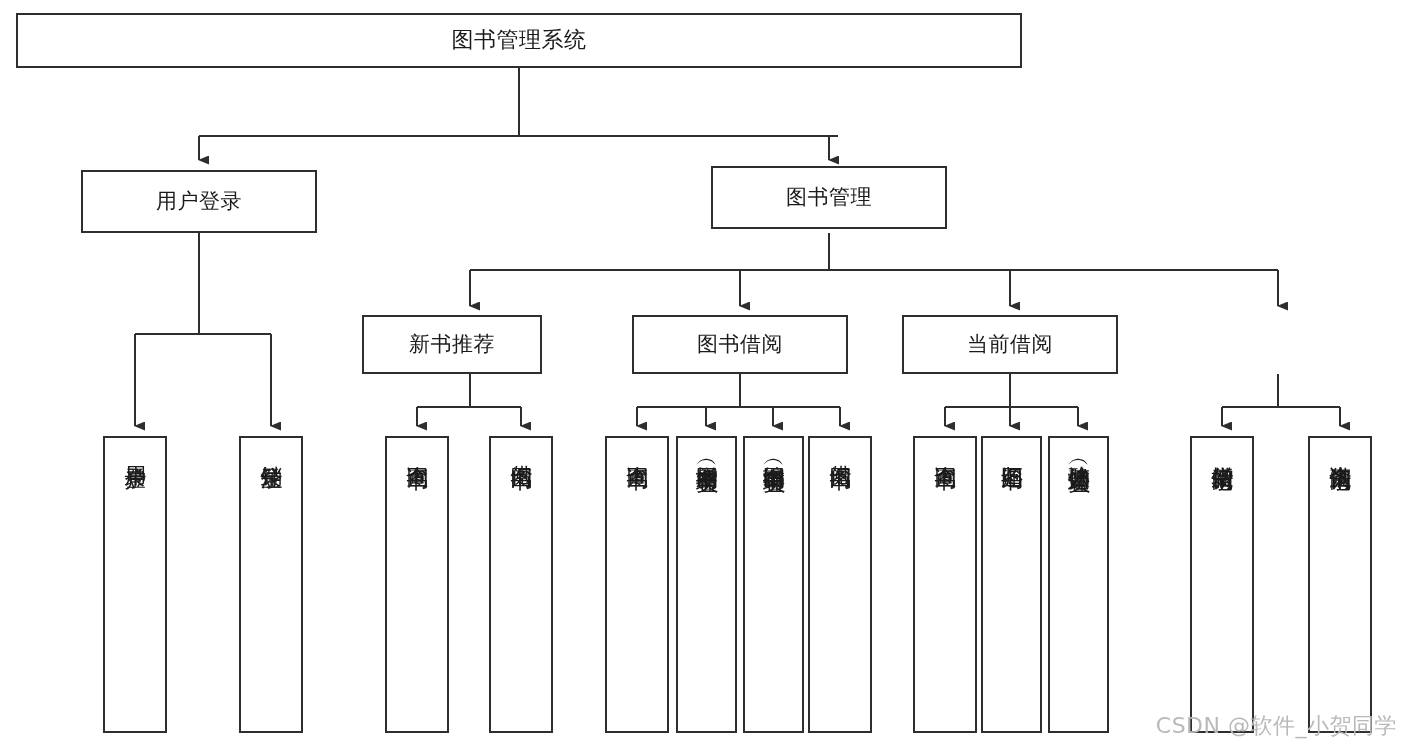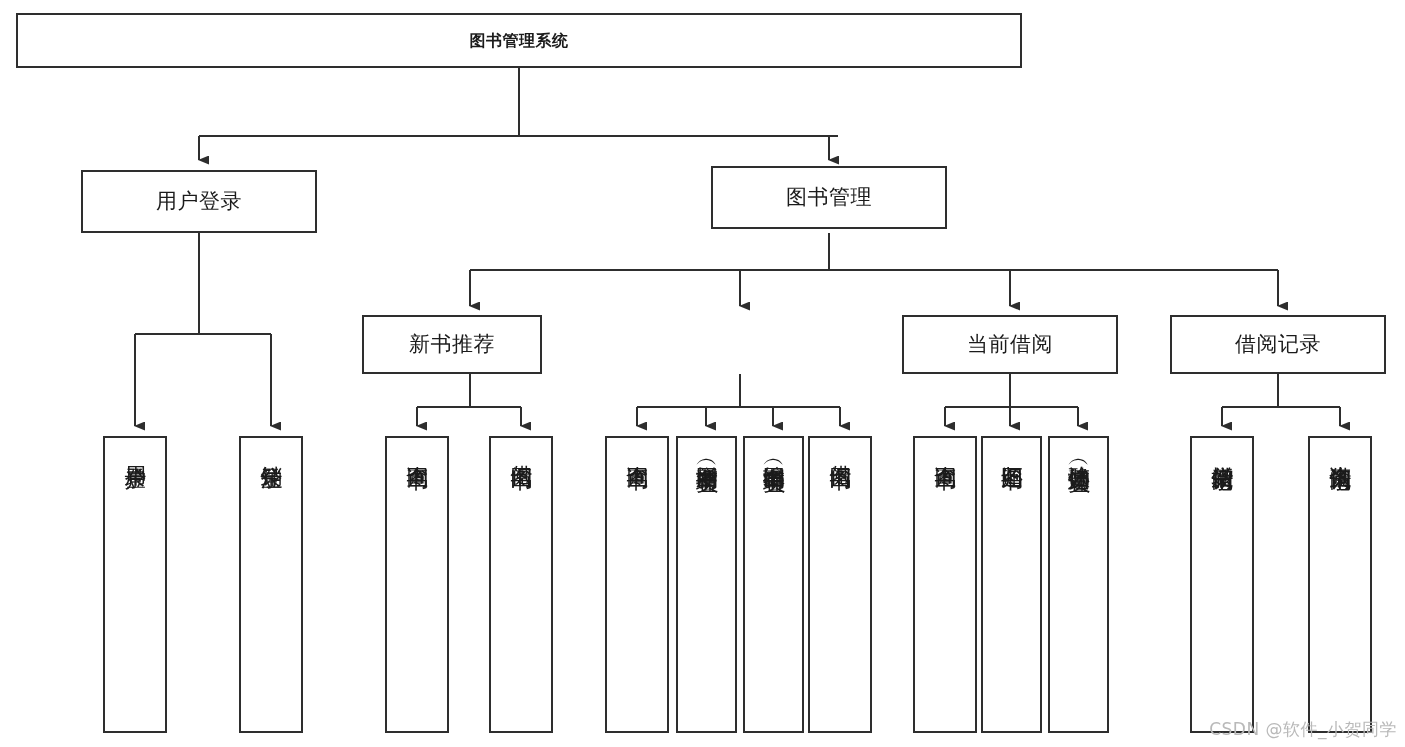--- a/index.html
+++ b/index.html
@@ -46,8 +46,7 @@
     font-size: 21px;
   }
   .node.root .node-label {
-    font-size: 16px;
-    font-weight: bold;
+    font-size: 22px;
   }
   .node.leaf {
     align-items: flex-start;

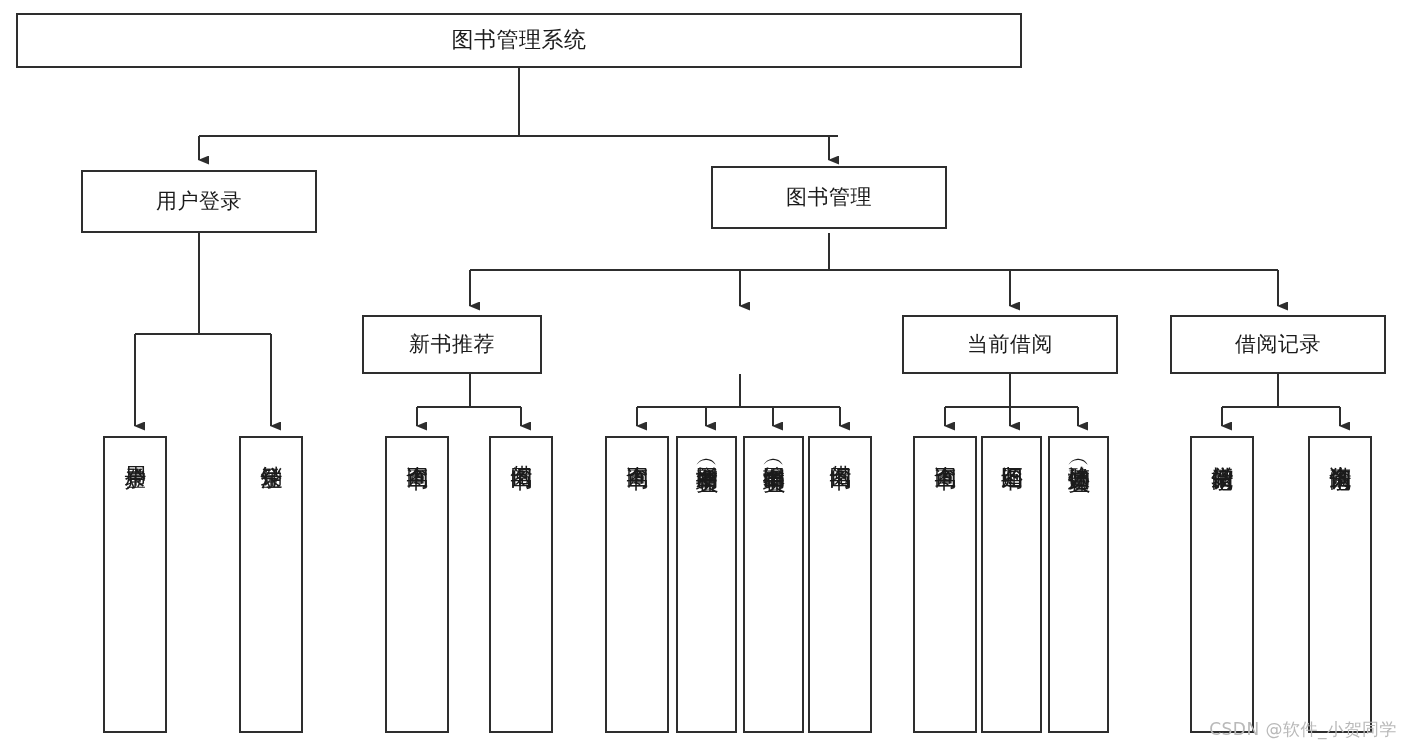--- a/index.html
+++ b/index.html
@@ -141,6 +141,9 @@
   <div class="node horiz" style="left:362px; top:315px; width:180px; height:59px;">
     <span class="node-label">新书推荐</span>
   </div>
+  <div class="node horiz" style="left:632px; top:315px; width:216px; height:59px;">
+    <span class="node-label">图书借阅</span>
+  </div>
   <div class="node horiz" style="left:902px; top:315px; width:216px; height:59px;">
     <span class="node-label">当前借阅</span>
   </div>

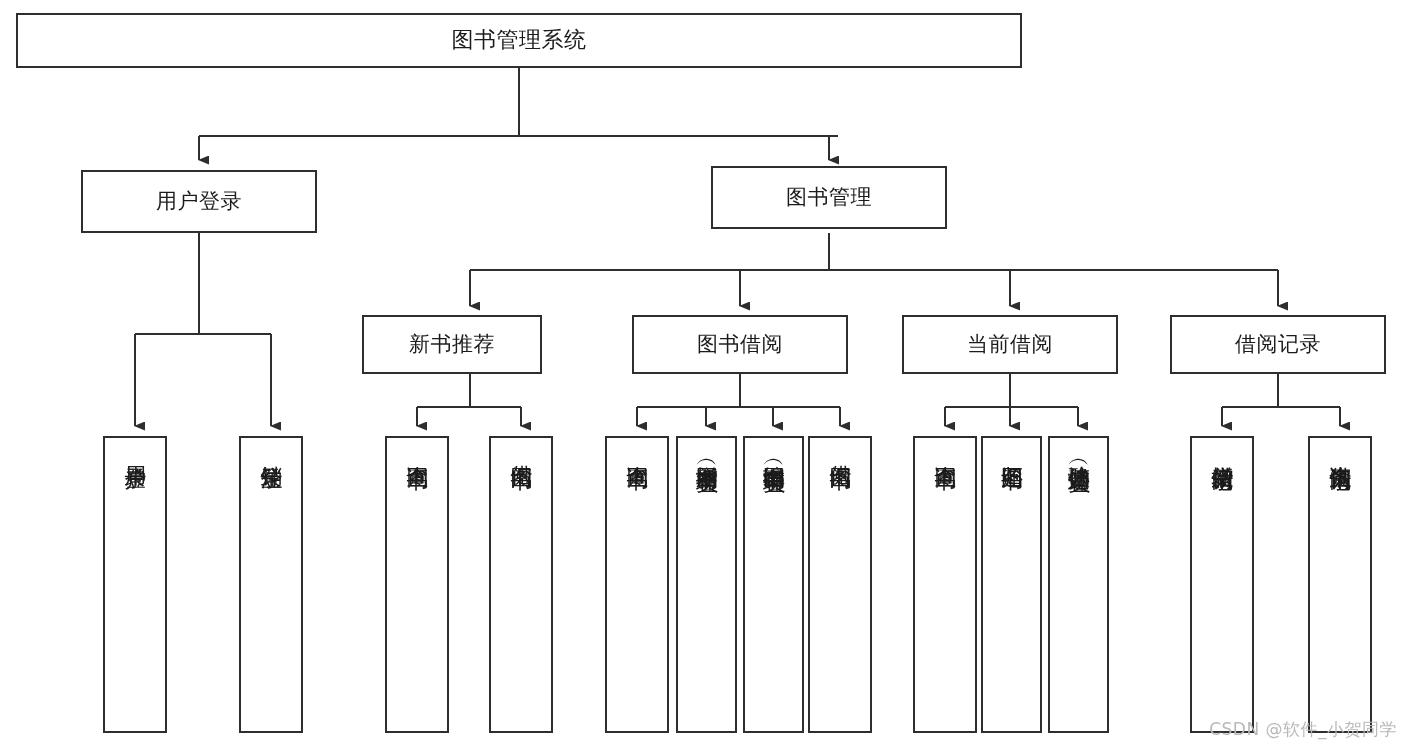--- a/index.html
+++ b/index.html
@@ -147,9 +147,6 @@
   <div class="node horiz" style="left:902px; top:315px; width:216px; height:59px;">
     <span class="node-label">当前借阅</span>
   </div>
-  <div class="node horiz" style="left:1170px; top:315px; width:216px; height:59px;">
-    <span class="node-label">借阅记录</span>
-  </div>
 
   <div class="node leaf" style="left:103px; top:436px; width:64px; height:297px;">
     <span class="node-label">用户登录</span>

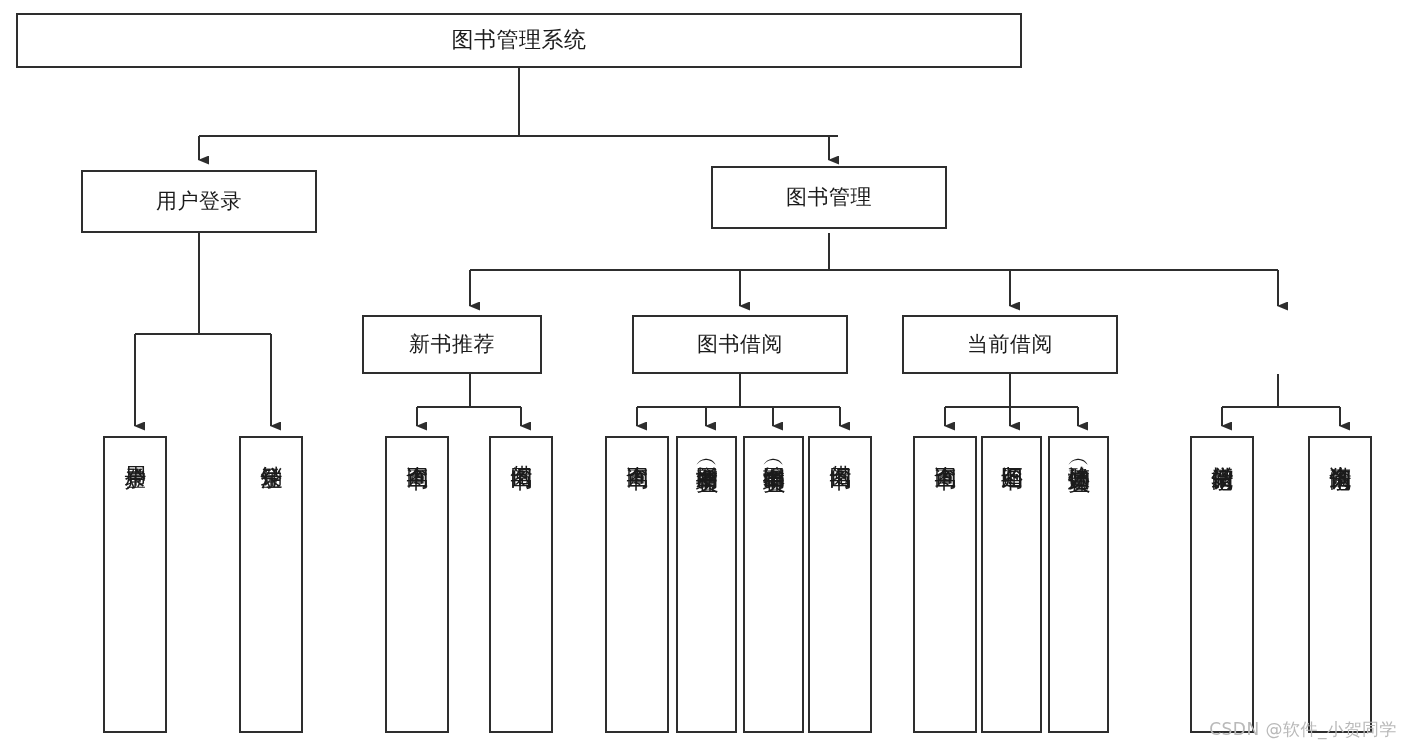--- a/index.html
+++ b/index.html
@@ -65,7 +65,7 @@
     position: absolute;
     right: 8px;
     bottom: 6px;
-    font-size: 17px;
+    font-size: 22px;
     color: #b9b9b9;
     letter-spacing: 0.5px;
     white-space: nowrap;

